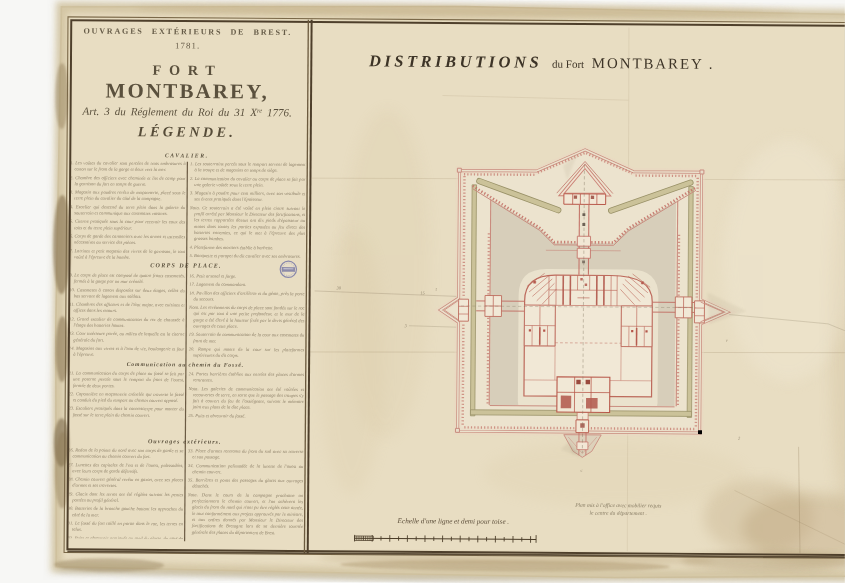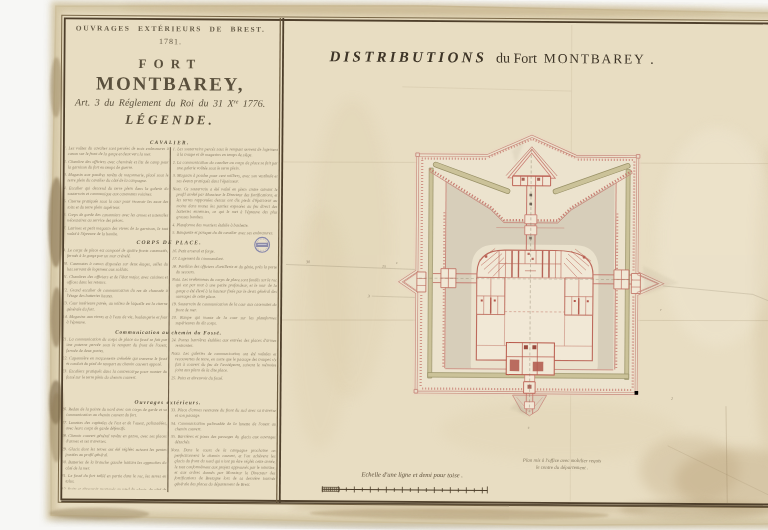--- a/index.html
+++ b/index.html
@@ -467,7 +467,7 @@
 
 <div class="abs" style="left:246px;top:48px;width:408px;text-align:center;color:#2f261a;opacity:0.92;white-space:nowrap;">
 <span style="font-size:15px;font-style:italic;font-weight:bold;letter-spacing:3.2px;">DISTRIBUTIONS</span>
-<span style="font-size:14px;margin:0 3px 0 5px;">du Fort</span>
+<span style="font-size:10px;margin:0 3px 0 5px;">du Fort</span>
 <span style="font-size:13.5px;letter-spacing:1.8px;font-weight:normal;">MONTBAREY .</span>
 </div>
 

